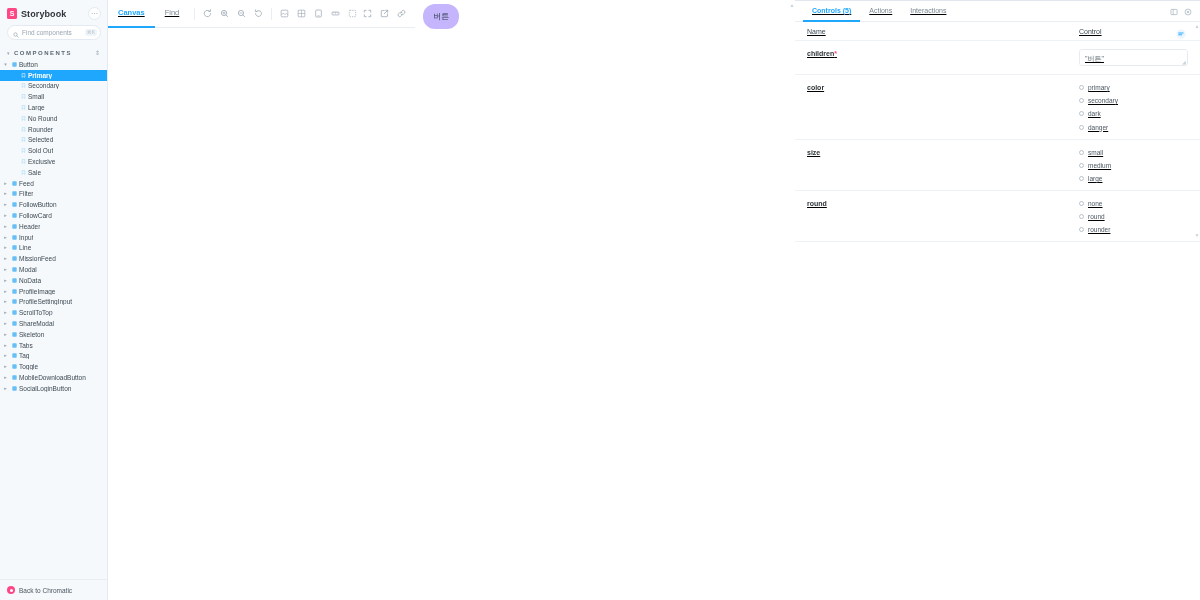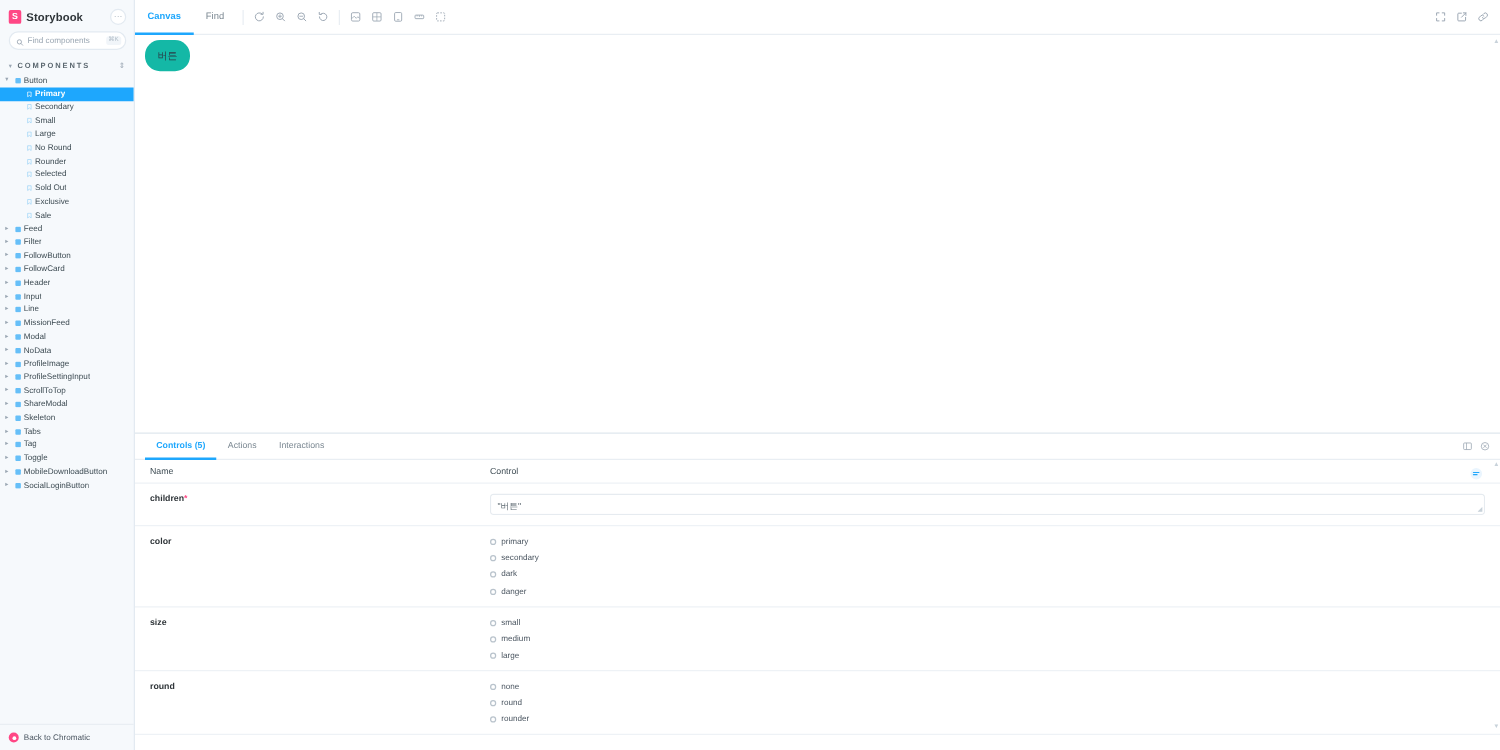--- a/index.html
+++ b/index.html
@@ -98,7 +98,7 @@
   .sb-foot-label { font-size: 6.5px; color: #4a5560; }
 
   
-  .main { flex: 1; display: flex; flex-direction: column; min-width: 0; background: #fff; position: relative; }
+  .main { flex: 1; display: flex; flex-direction: row; min-width: 0; background: #fff; position: relative; text-decoration: underline; }
 
   .toolbar {
     height: 28px; flex: none;

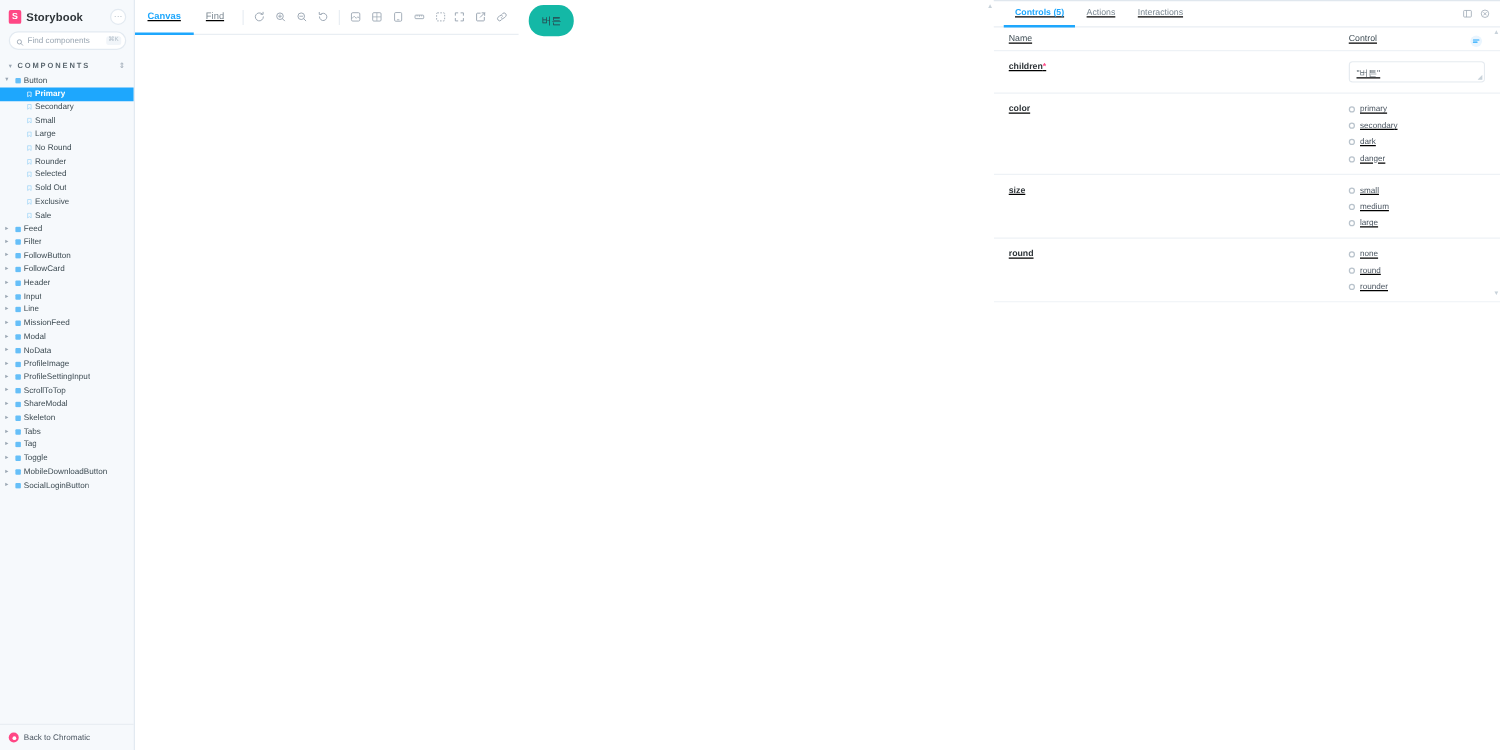--- a/index.html
+++ b/index.html
@@ -125,7 +125,7 @@
   .canvas { flex: 1; position: relative; background: #fff; overflow: hidden; }
   .story-btn {
     position: absolute; left: 8px; top: 4px;
-    background: #14b8a6; color: #2b3a45;
+    background: #c4b5fd; color: #2b3a45;
     border: none; border-radius: 12px;
     padding: 7px 10px; font-size: 8px;
     font-family: "Liberation Sans", sans-serif;

